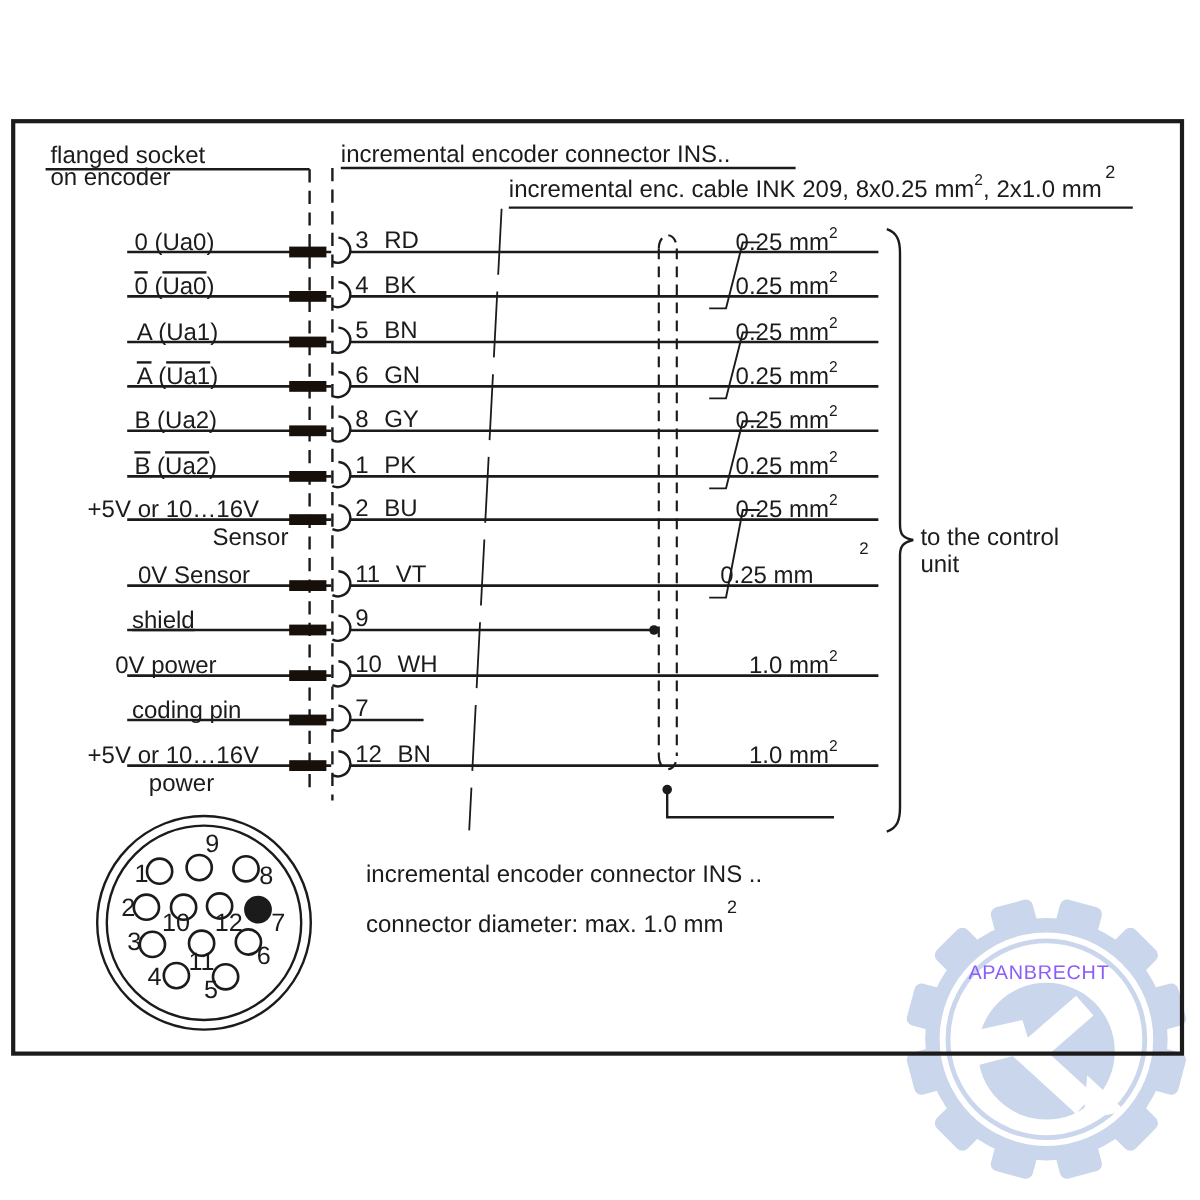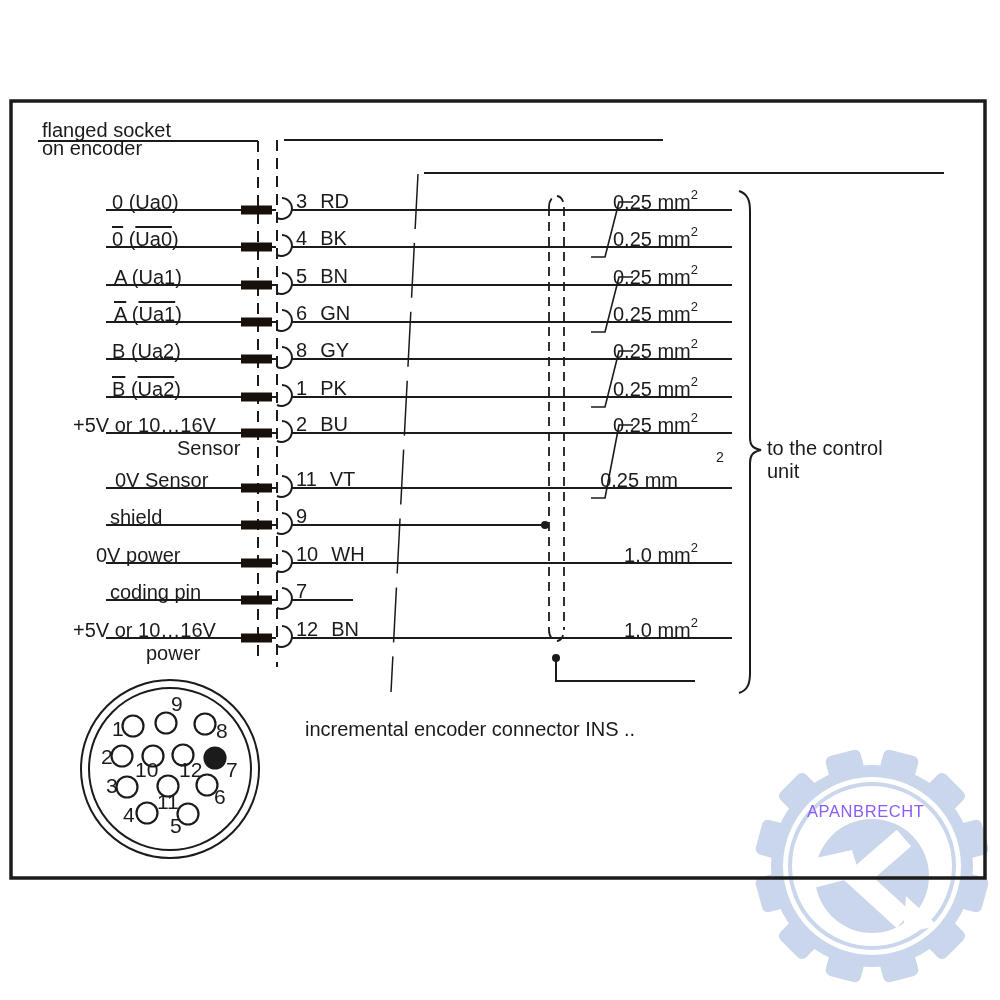--- a/index.html
+++ b/index.html
@@ -145,6 +145,7 @@
   <div id="textlayer">
     <div class="t" style="left:42px;top:119px">flanged socket</div>
     <div class="t" style="left:42px;top:137px">on encoder</div>
+    <div class="t" style="left:284px;top:118px">incremental encoder connector INS..</div>
 
     <div class="t" style="left:767px;top:437px">to the control</div>
     <div class="t" style="left:767px;top:460px">unit</div>

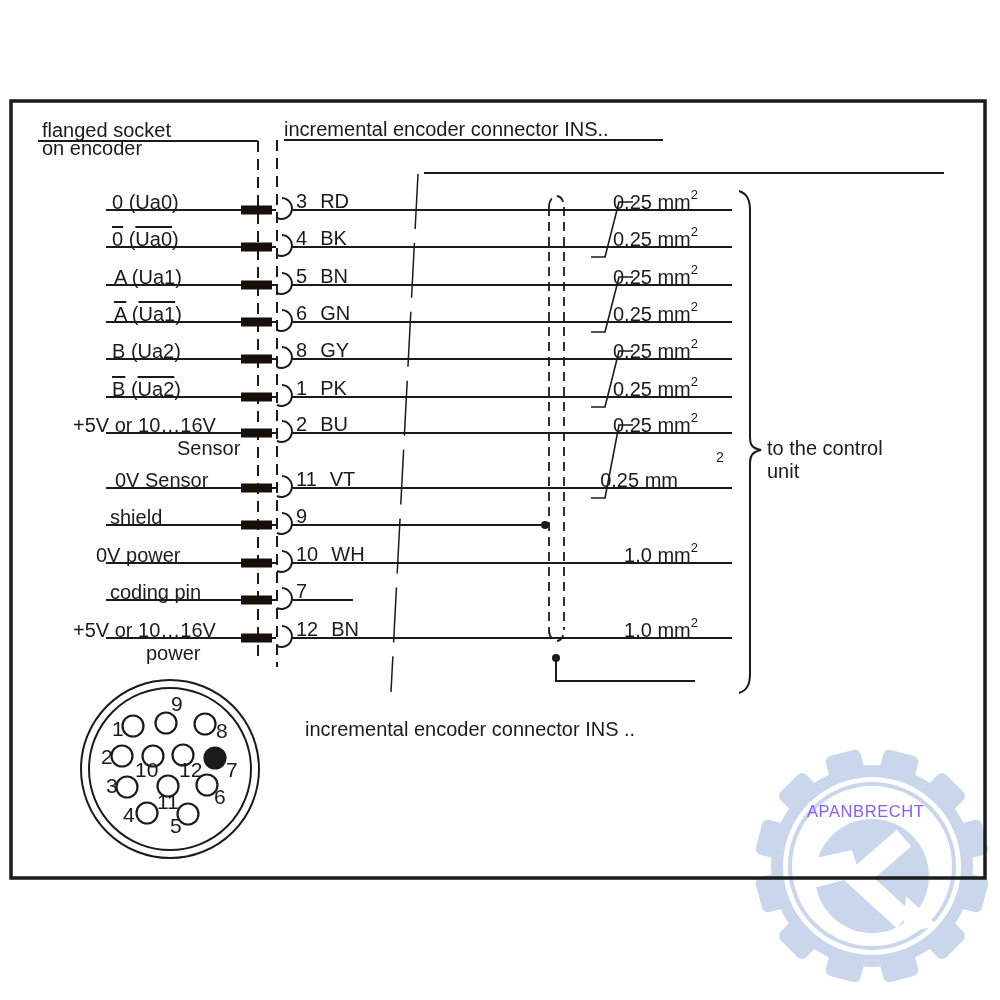--- a/index.html
+++ b/index.html
@@ -146,6 +146,7 @@
     <div class="t" style="left:42px;top:119px">flanged socket</div>
     <div class="t" style="left:42px;top:137px">on encoder</div>
     <div class="t" style="left:284px;top:118px">incremental encoder connector INS..</div>
+    <div class="t" id="cableHead" style="left:424px;top:147px"><span>incremental enc. cable INK 209, 8x0.25 mm</span><sup class="s">2</sup><span>, 2x1.0 mm</span><sup class="hi">2</sup></div>
 
     <div class="t" style="left:767px;top:437px">to the control</div>
     <div class="t" style="left:767px;top:460px">unit</div>

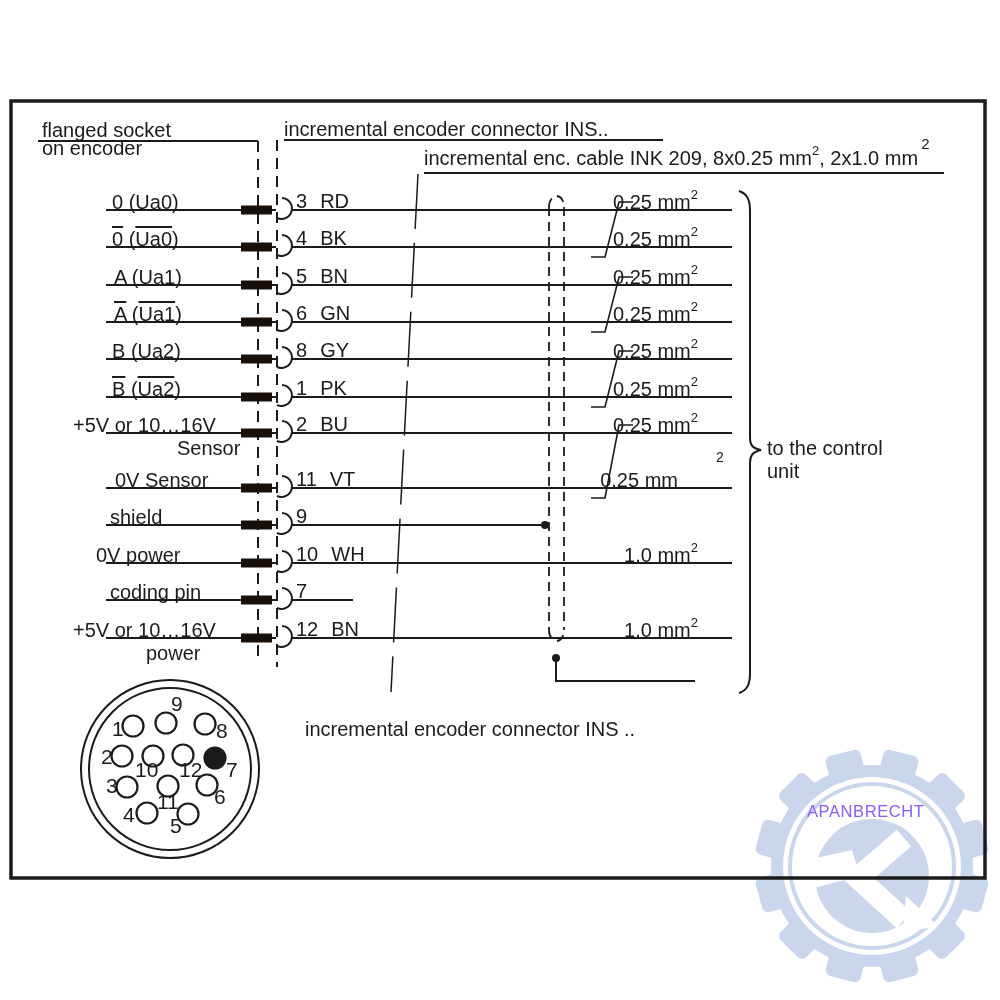--- a/index.html
+++ b/index.html
@@ -181,7 +181,7 @@
       <div class="t pin" style="left: 296px; top: 468px;"><span>11</span><span>VT</span></div>
       <div class="t gauge" style="top: 469px; right: 287px;">0.25 mm</div>
       <div class="t supfree" style="left: 716px; top: 446px;">2</div>
-      <div class="t" style="left: 110px; top: 506px;"><span>shield</span></div>
+      <div class="t" style="left: 110px; top: 506px; text-decoration: underline;"><span>shield</span></div>
       <div class="t pin" style="left: 296px; top: 505px;"><span>9</span></div>
       <div class="t" style="left: 96px; top: 544px;"><span>0V power</span></div>
       <div class="t pin" style="left: 296px; top: 543px;"><span>10</span><span>WH</span></div>

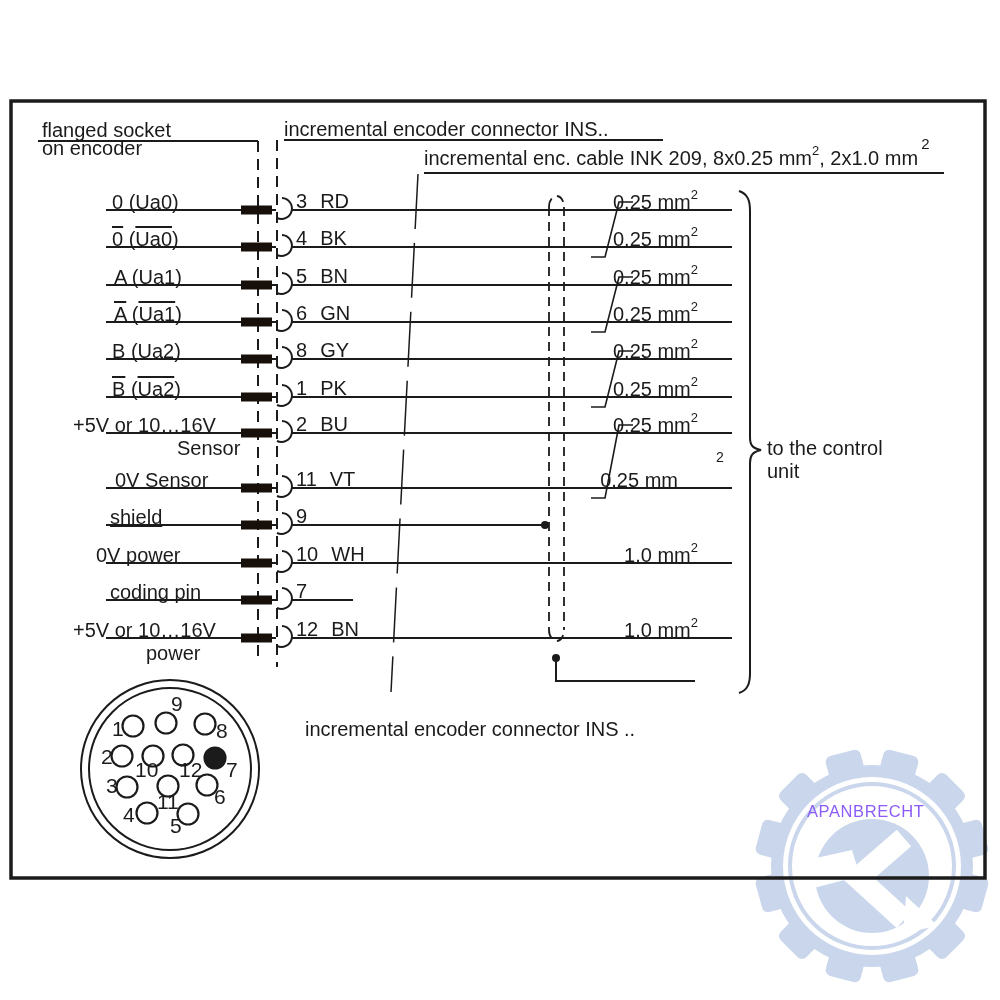--- a/index.html
+++ b/index.html
@@ -189,7 +189,7 @@
       <div class="t" style="left: 110px; top: 581px;"><span>coding pin</span></div>
       <div class="t pin" style="left: 296px; top: 580px;"><span>7</span></div>
       <div class="t" style="left: 73px; top: 619px;"><span>+5V or 10…16V</span></div>
-      <div class="t" style="left: 146px; top: 642px;">power</div>
+      <div class="t" style="left: 124px; top: 642px;">power</div>
       <div class="t pin" style="left: 296px; top: 618px;"><span>12</span><span>BN</span></div>
       <div class="t gauge" style="top: 619px; right: 267px;"><span>1.0 mm</span><sup class="s">2</sup></div>
       <div class="t pinlab" style="left: 171px; top: 693px;">9</div>

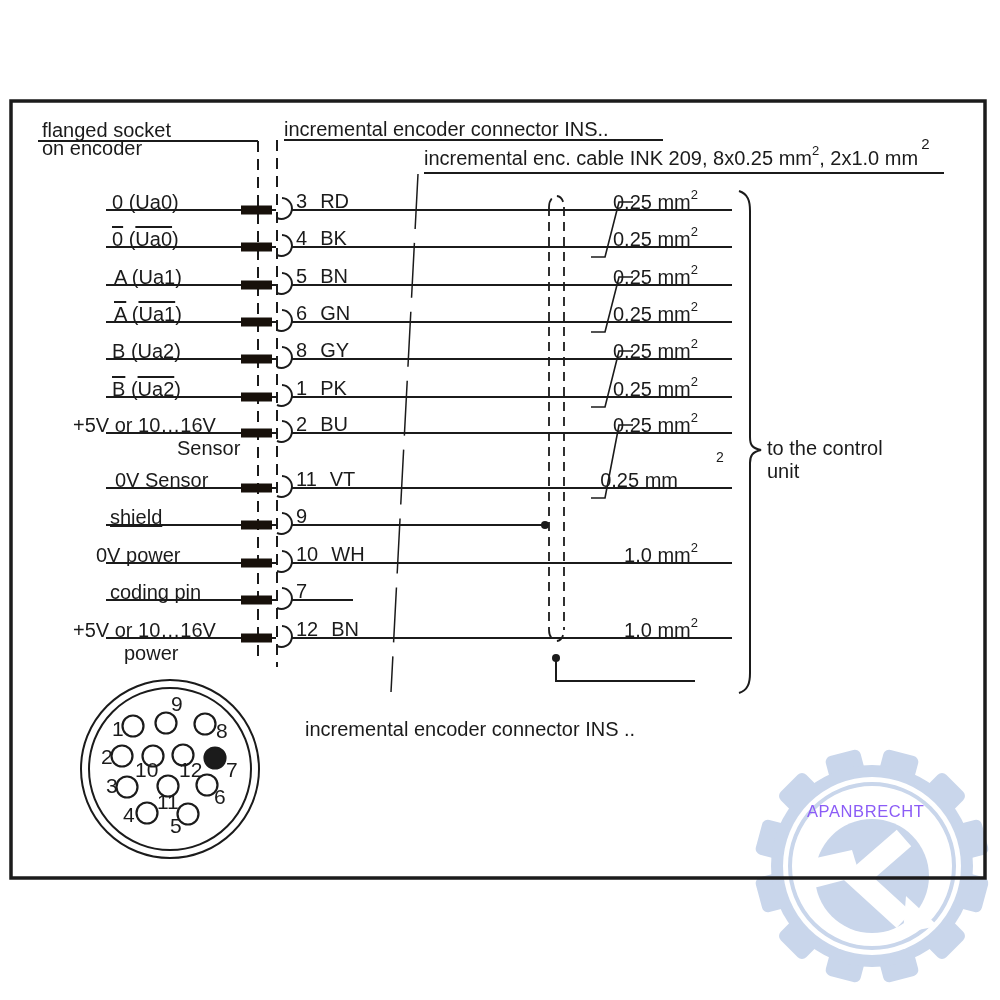--- a/index.html
+++ b/index.html
@@ -152,6 +152,7 @@
     <div class="t" style="left:767px;top:460px">unit</div>
 
     <div class="t" style="left:305px;top:718px">incremental encoder connector INS ..</div>
+    <div class="t" style="left:305px;top:760px"><span>connector diameter: max. 1.0 mm</span><sup class="hi">2</sup></div>
 
     <div class="t" id="wmtext" style="left: 807px; top: 800px; color: #8b5cf6;">APANBRECHT</div>
 

